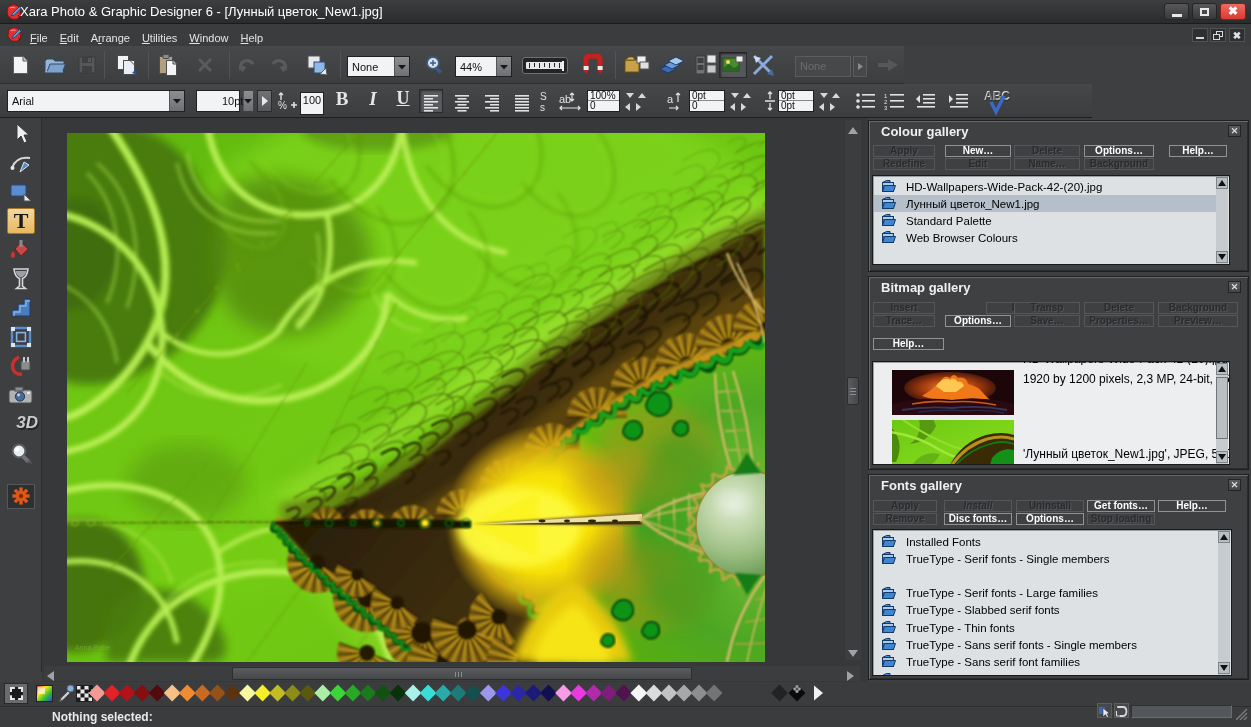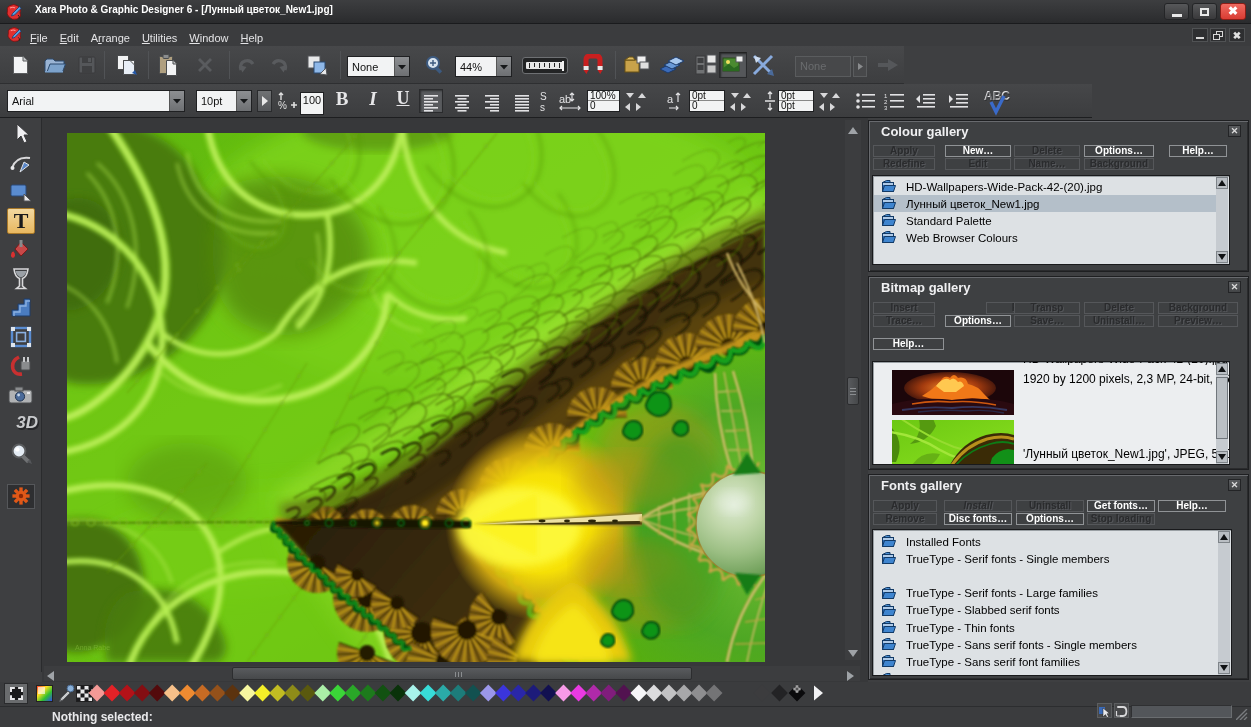--- a/index.html
+++ b/index.html
@@ -35,7 +35,7 @@
       <path d="M13.5 2.5 L6.5 9.5 L5.5 12 L8.5 11 L15 4.5 Z" fill="#58a0e0" stroke="#1a3a6a" stroke-width="0.8"></path>
       <path d="M12 11 Q14 12.5 13 14.5" stroke="#202020" stroke-width="1" fill="none"></path>
     </svg>
-    <div class="abs" style="left:35px;top:4px;font-size:10px;font-weight:bold;color:#fff;">Xara Photo &amp; Graphic Designer 6 - [Лунный цветок_New1.jpg]</div>
+    <div class="abs" style="left:20px;top:4px;font-size:13px;font-weight:normal;color:#fff;">Xara Photo &amp; Graphic Designer 6 - [Лунный цветок_New1.jpg]</div>
     <div class="abs" style="left:1164px;top:3px;width:25px;height:17px;background:linear-gradient(#57585a,#39393b);border:1px solid #242527;border-radius:3px;">
         <div class="abs" style="left:7px;top:10px;width:10px;height:3px;background:#e8e8e8;"></div>
       </div>

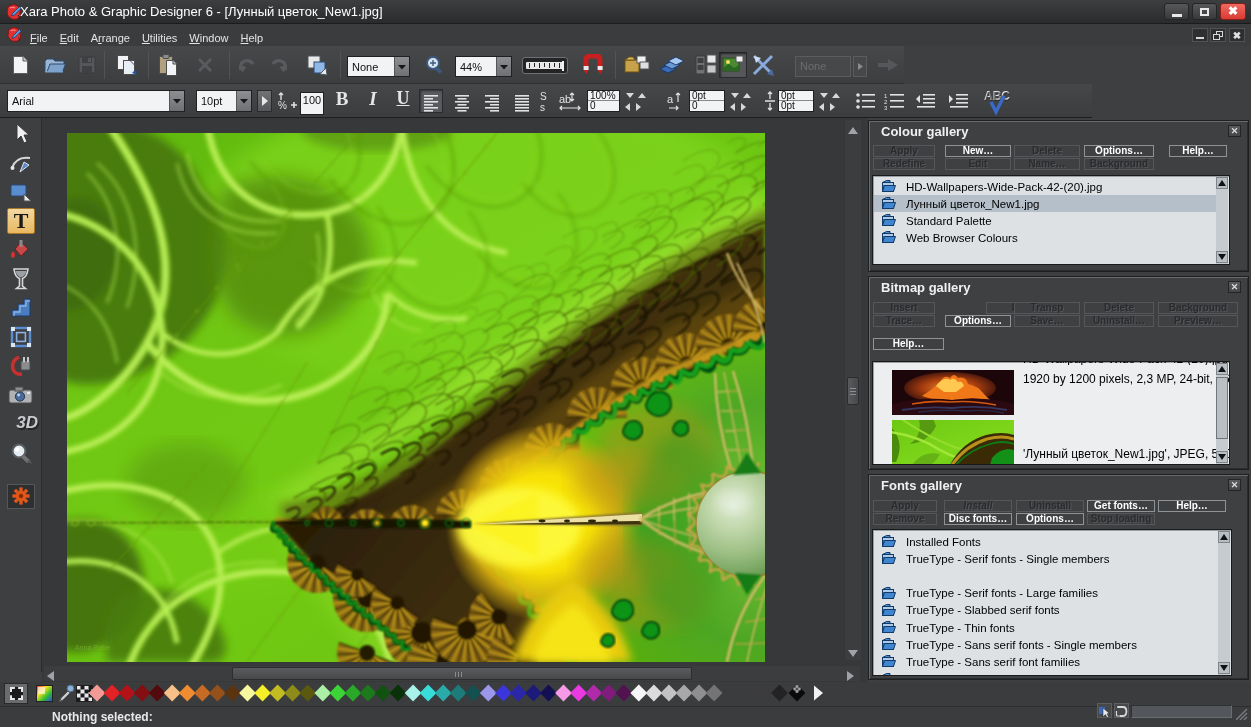--- a/index.html
+++ b/index.html
@@ -201,7 +201,7 @@
           </svg>
         </span>
       </div>
-      <div class="combo" style="left:196px;top:6px;width:56px;height:22px;">
+      <div class="combo" style="left:196px;top:6px;width:44px;height:22px;padding-left:21px;">
         <span class="txt">10pt</span>
         <span class="dd">
           <svg width="9" height="6">

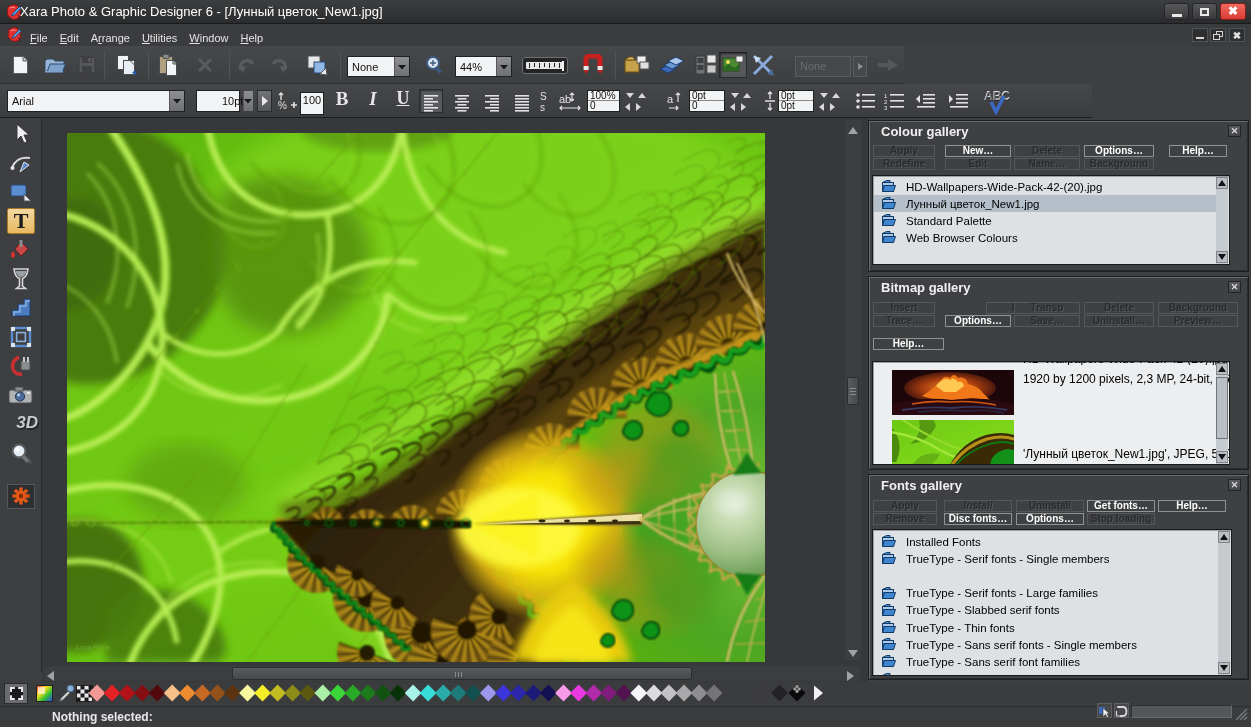--- a/index.html
+++ b/index.html
@@ -1526,7 +1526,7 @@
         <div class="gbtn dis" style="left:4px;top:38px;width:62px;">Trace…</div>
         <div class="gbtn" style="left:76px;top:38px;width:66px;">Options…</div>
         <div class="gbtn dis" style="left:145px;top:38px;width:66px;">Save…</div>
-        <div class="gbtn dis" style="left:215px;top:38px;width:70px;">Uninstall…</div>
+        <div class="gbtn dis" style="left:215px;top:38px;width:70px;">Properties…</div>
         <div class="gbtn dis" style="left:289px;top:38px;width:80px;">Preview…</div>
         <div class="gbtn" style="left:4px;top:61px;width:71px;">Help…</div>
         <div class="glist" style="left:3px;top:84px;width:358px;height:104px;background:#eceef0;">

